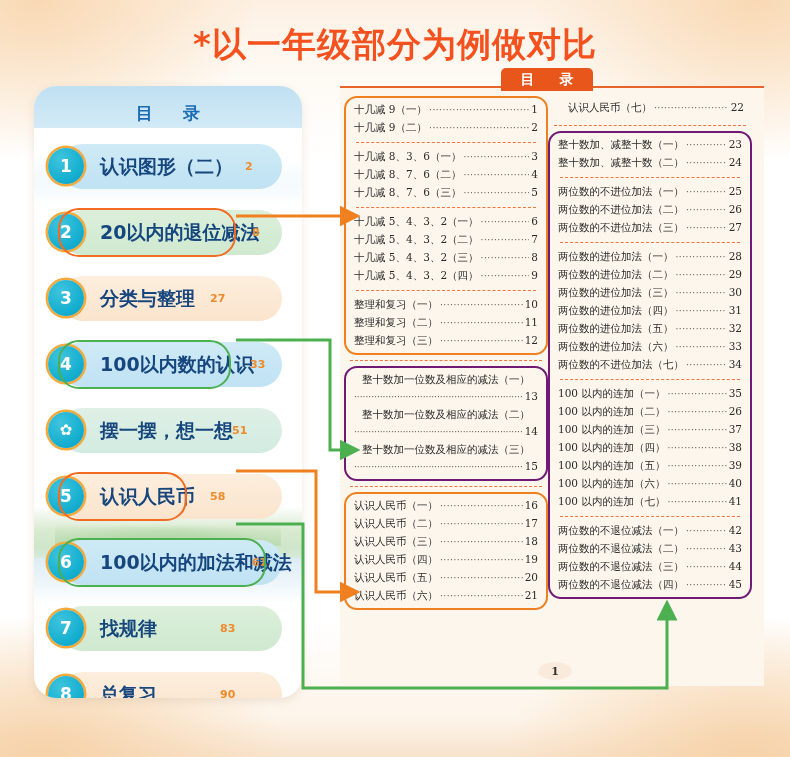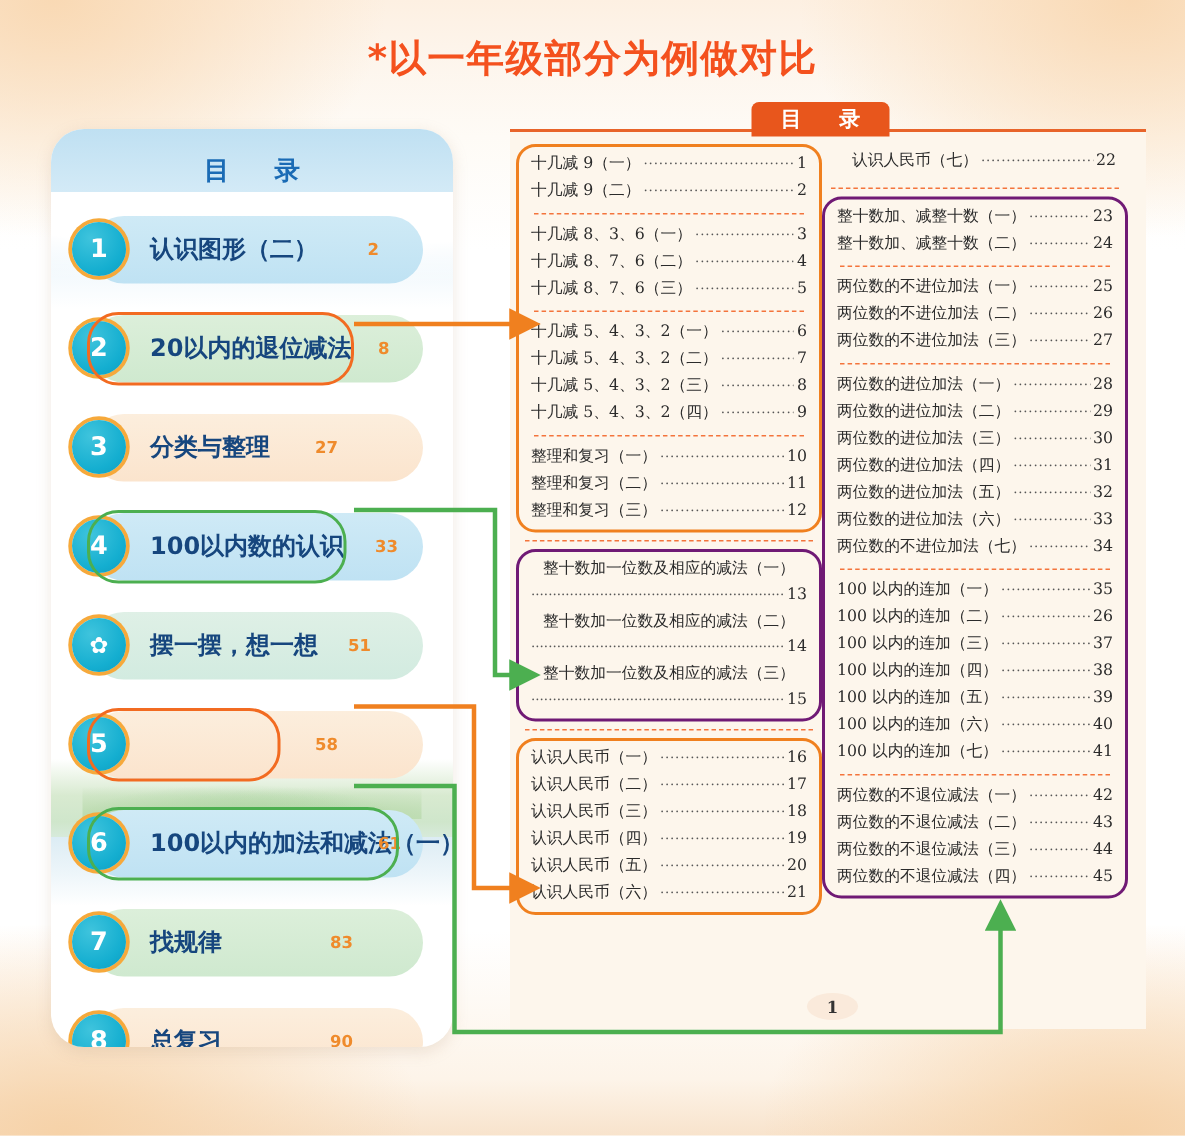--- a/index.html
+++ b/index.html
@@ -30,7 +30,7 @@
   .page-title {
     position: absolute; left: 0; top: 22px; width: 790px;
     text-align: center;
-    font-size: 25px; font-weight: bold;
+    font-size: 34px; font-weight: bold;
     color: #f4511e;
     letter-spacing: 1px;
     font-family: "DejaVu Sans", sans-serif;

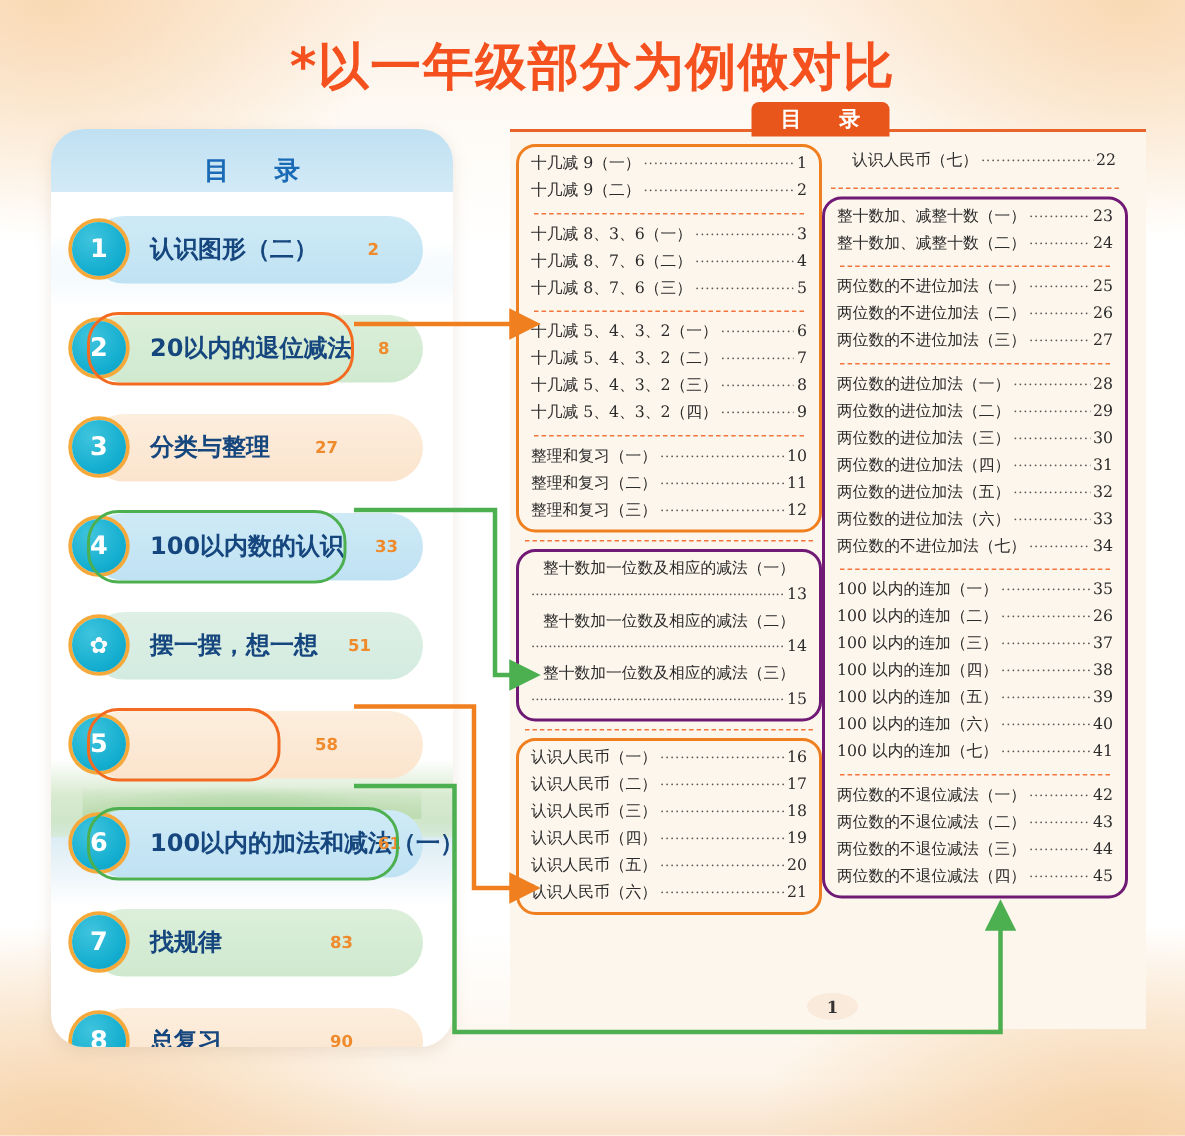--- a/index.html
+++ b/index.html
@@ -105,7 +105,7 @@
   .toc-label {
     position: absolute; left: 40px; top: 0; height: 45px;
     display: flex; align-items: center;
-    font-size: 16px; font-weight: bold; color: #16467e;
+    font-size: 19px; font-weight: bold; color: #16467e;
     font-family: "DejaVu Sans", sans-serif;
     white-space: nowrap;
   }

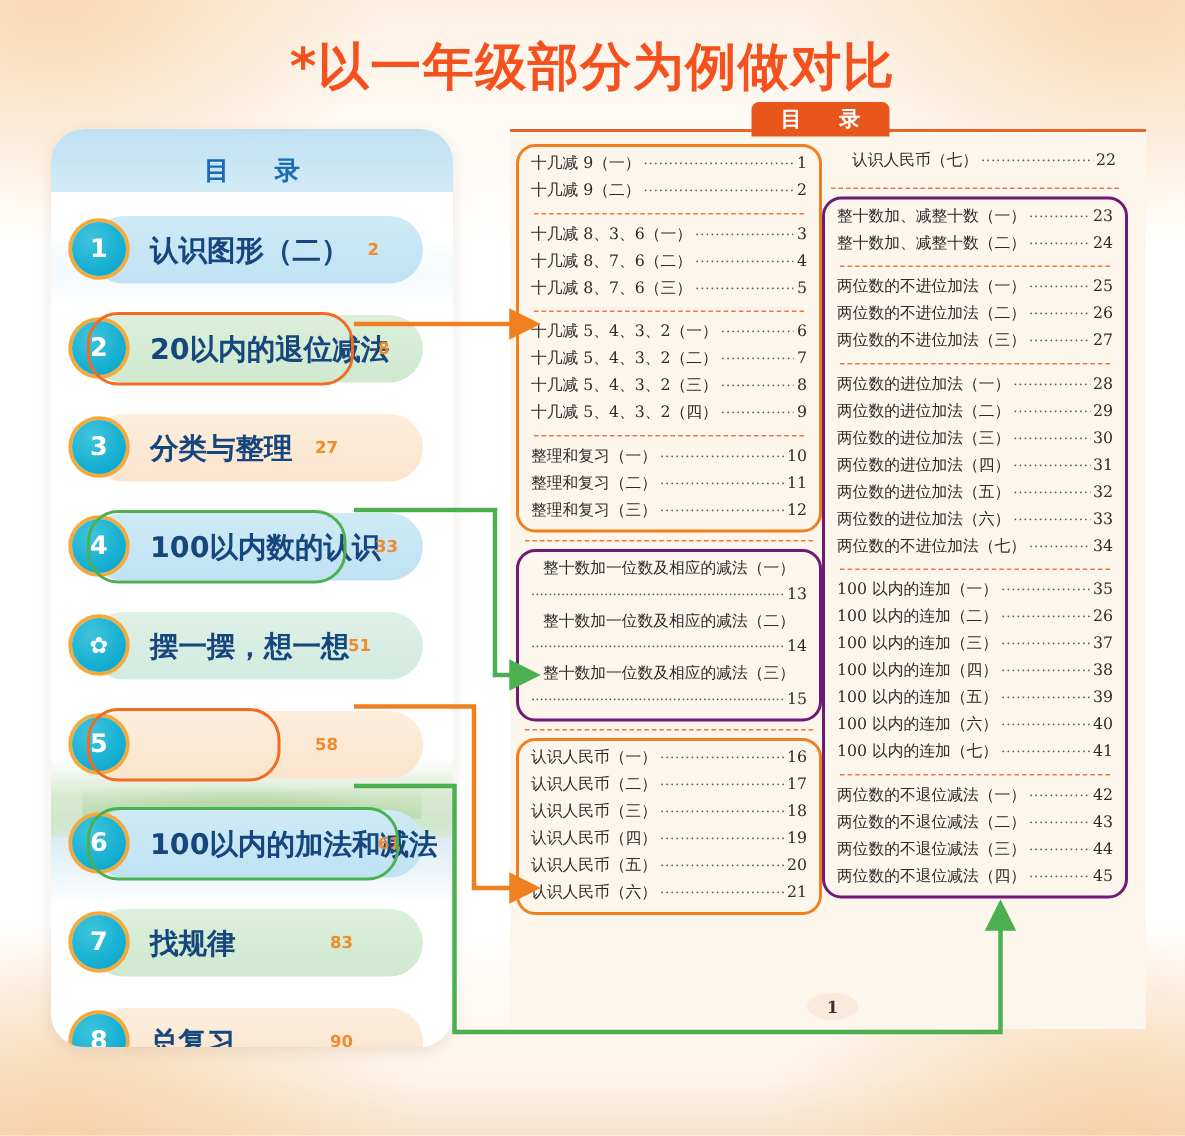--- a/index.html
+++ b/index.html
@@ -236,6 +236,7 @@
       </div>
       <div class="toc-item peach" style="top: 388px;">
         <div class="toc-num">5</div>
+        <div class="toc-label">认识人民币</div>
         <div class="toc-page" style="left: 150px;">58</div>
       </div>
       <div class="hl-ring orange" style="left: 24px; top: 386px; width: 129px; height: 49px;"></div>

